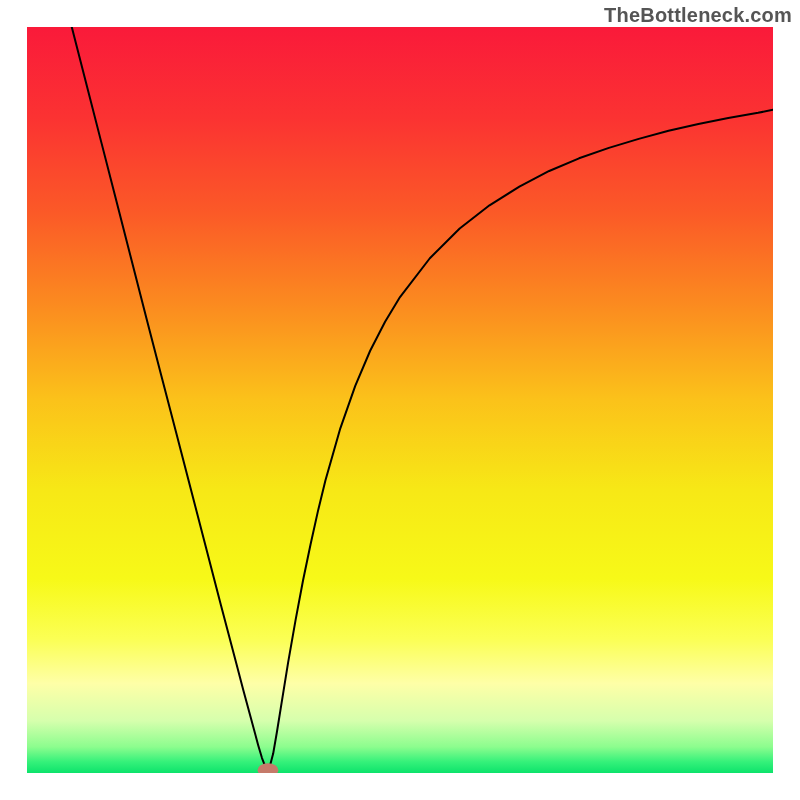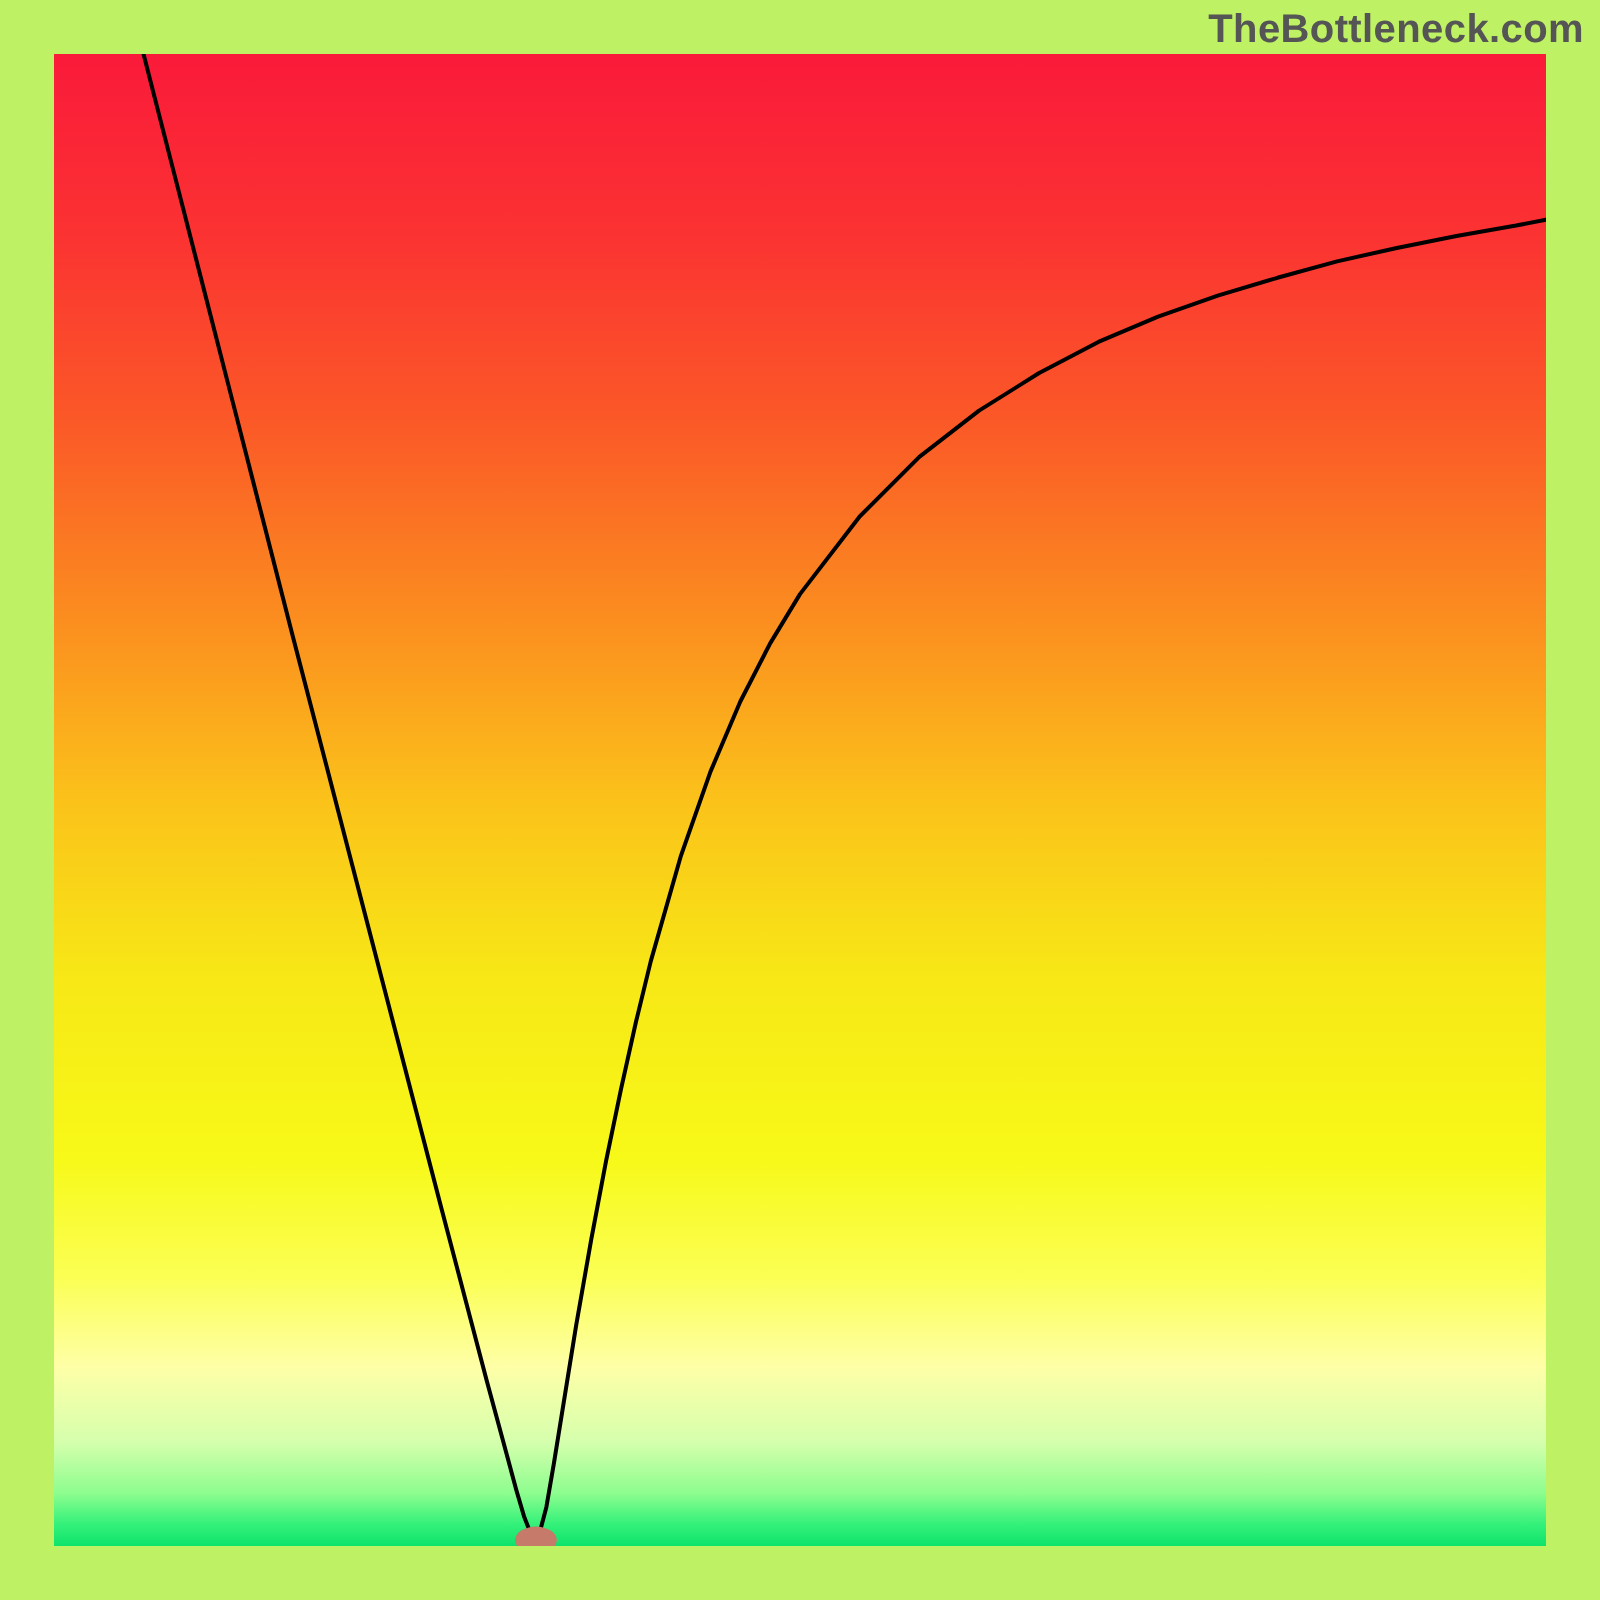--- a/index.html
+++ b/index.html
@@ -15,7 +15,7 @@
     position: absolute;
     left: 0; top: 0;
     width: 800px; height: 800px;
-    background: #bef264;
+    background: #ffffff;
   }
   .plot-area {
     position: absolute;

